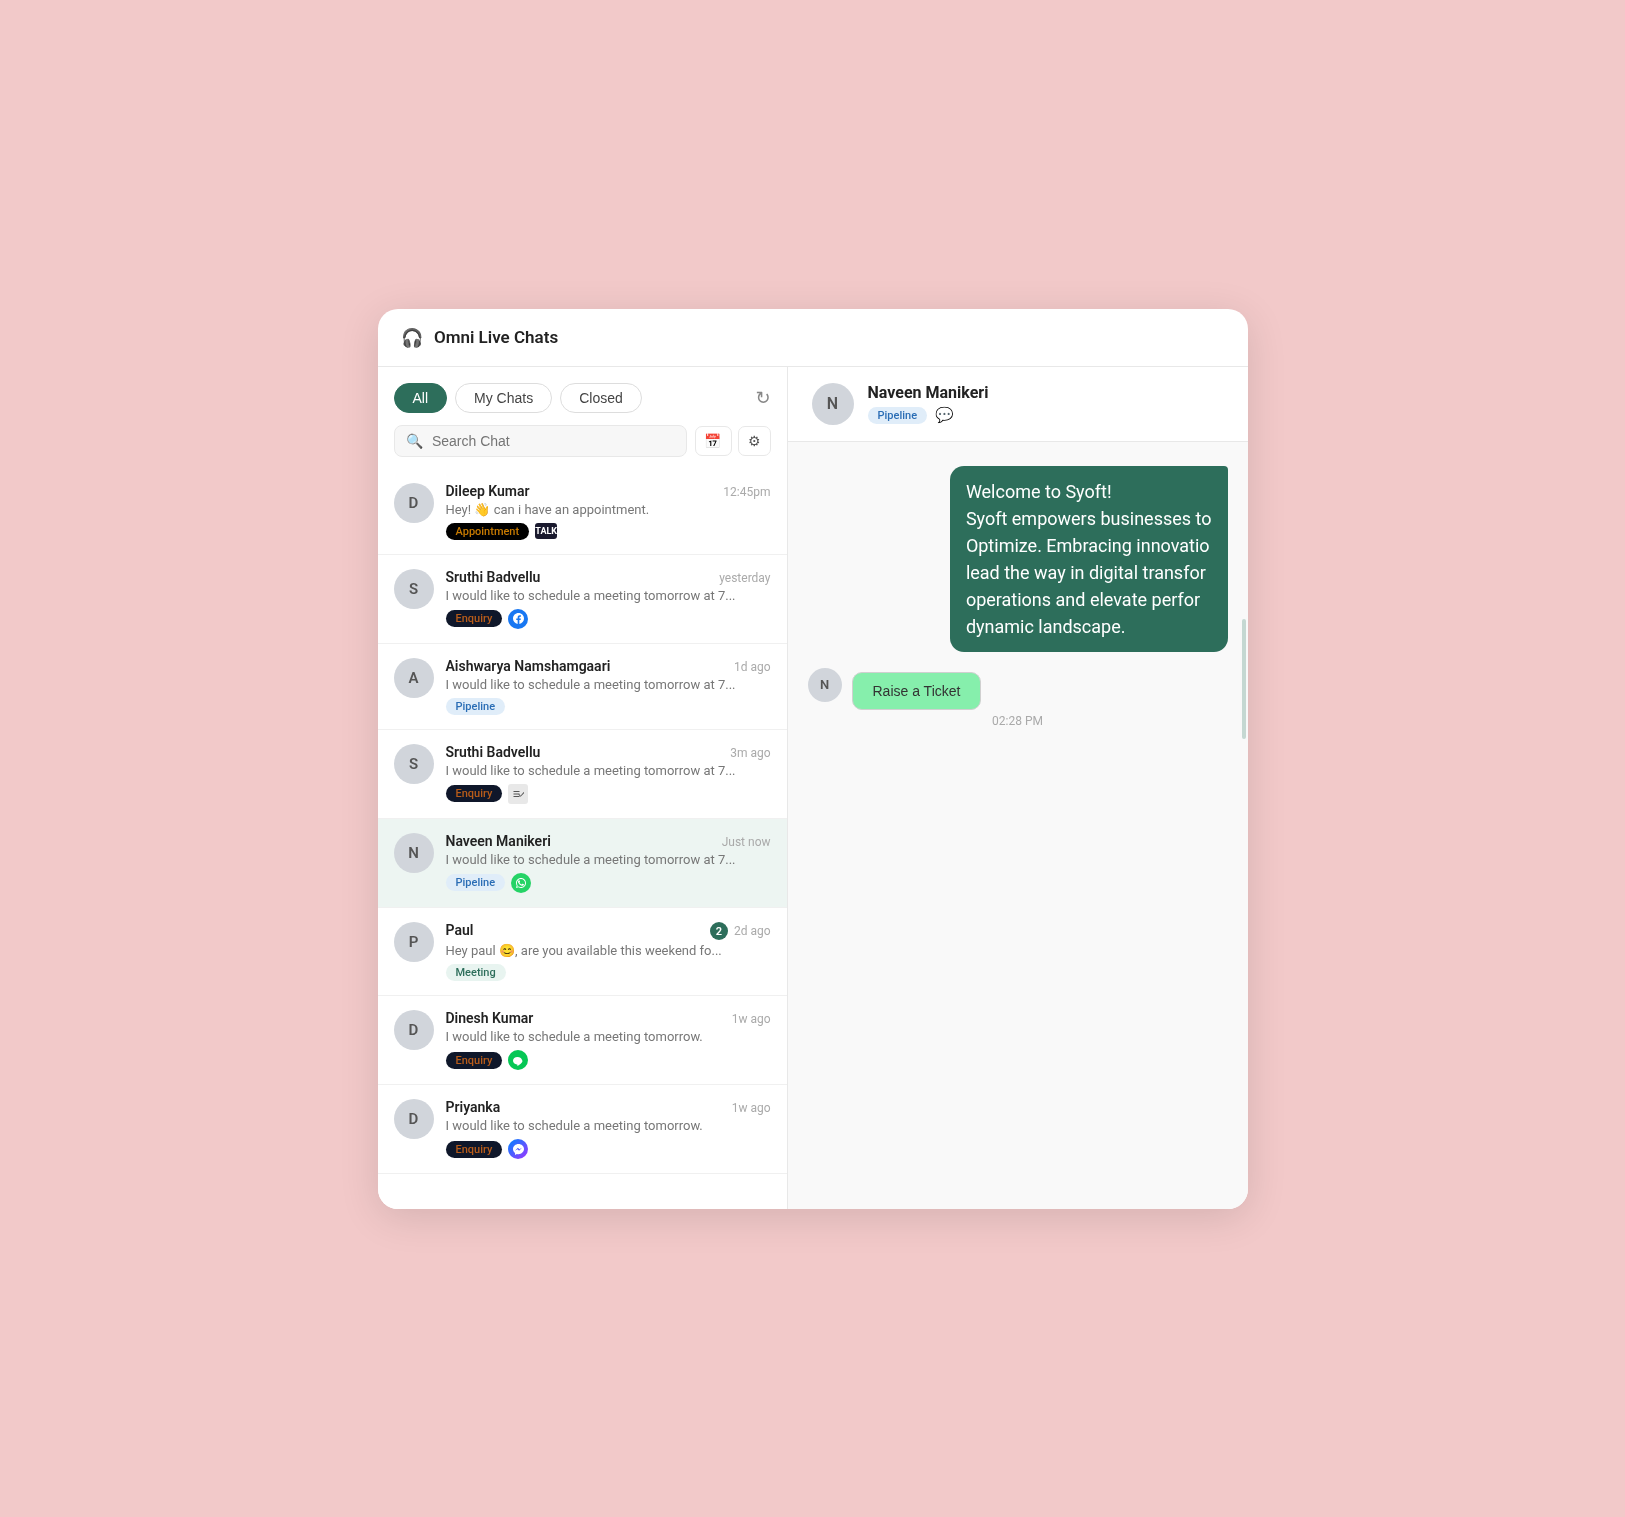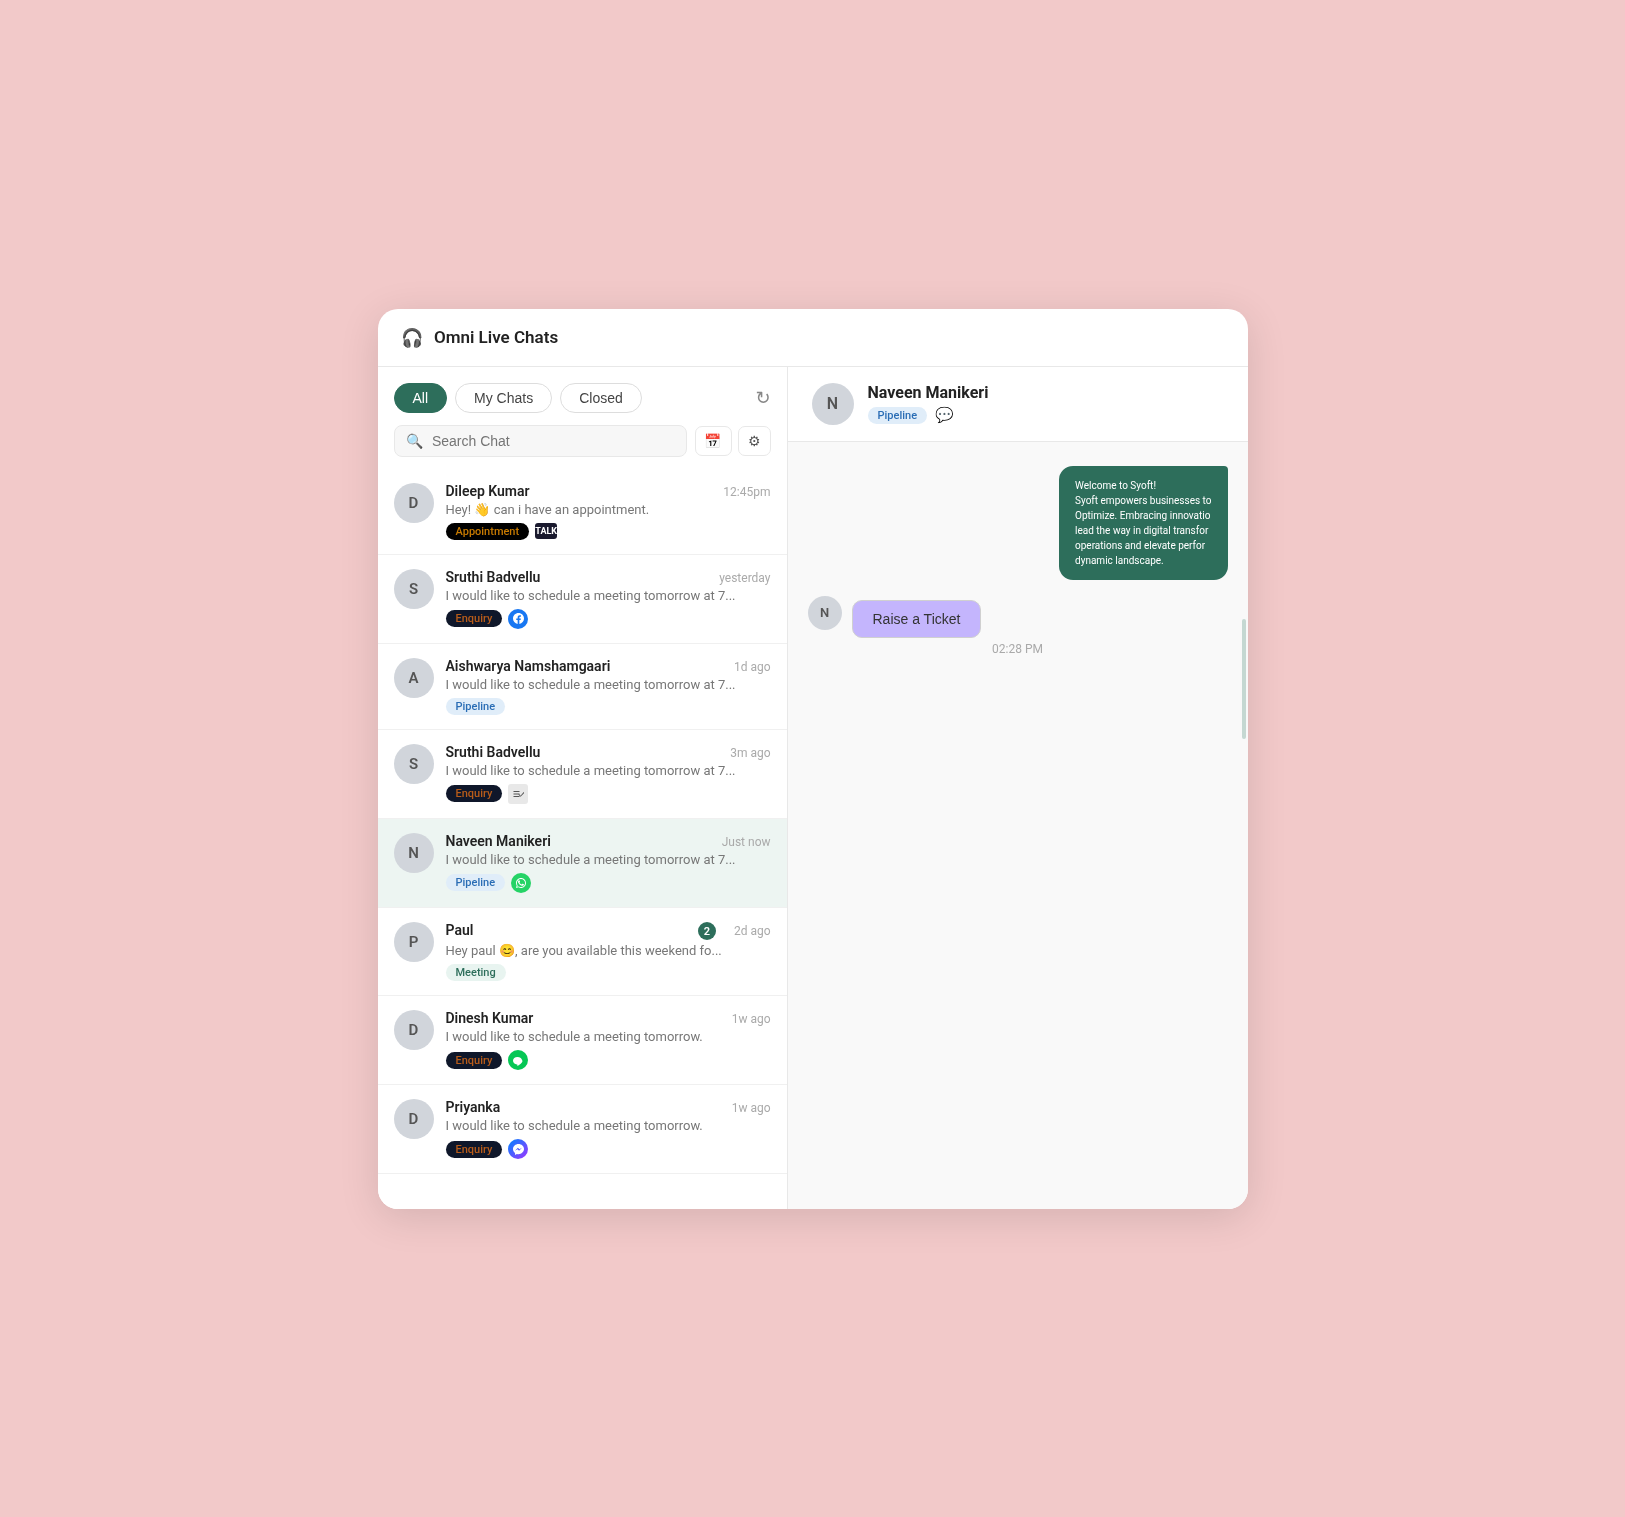--- a/index.html
+++ b/index.html
@@ -152,7 +152,6 @@
       font-size: 12px;
       color: #aaa;
       white-space: nowrap;
-      margin-left: 12px;
     }
     .chat-preview {
       font-size: 13px;

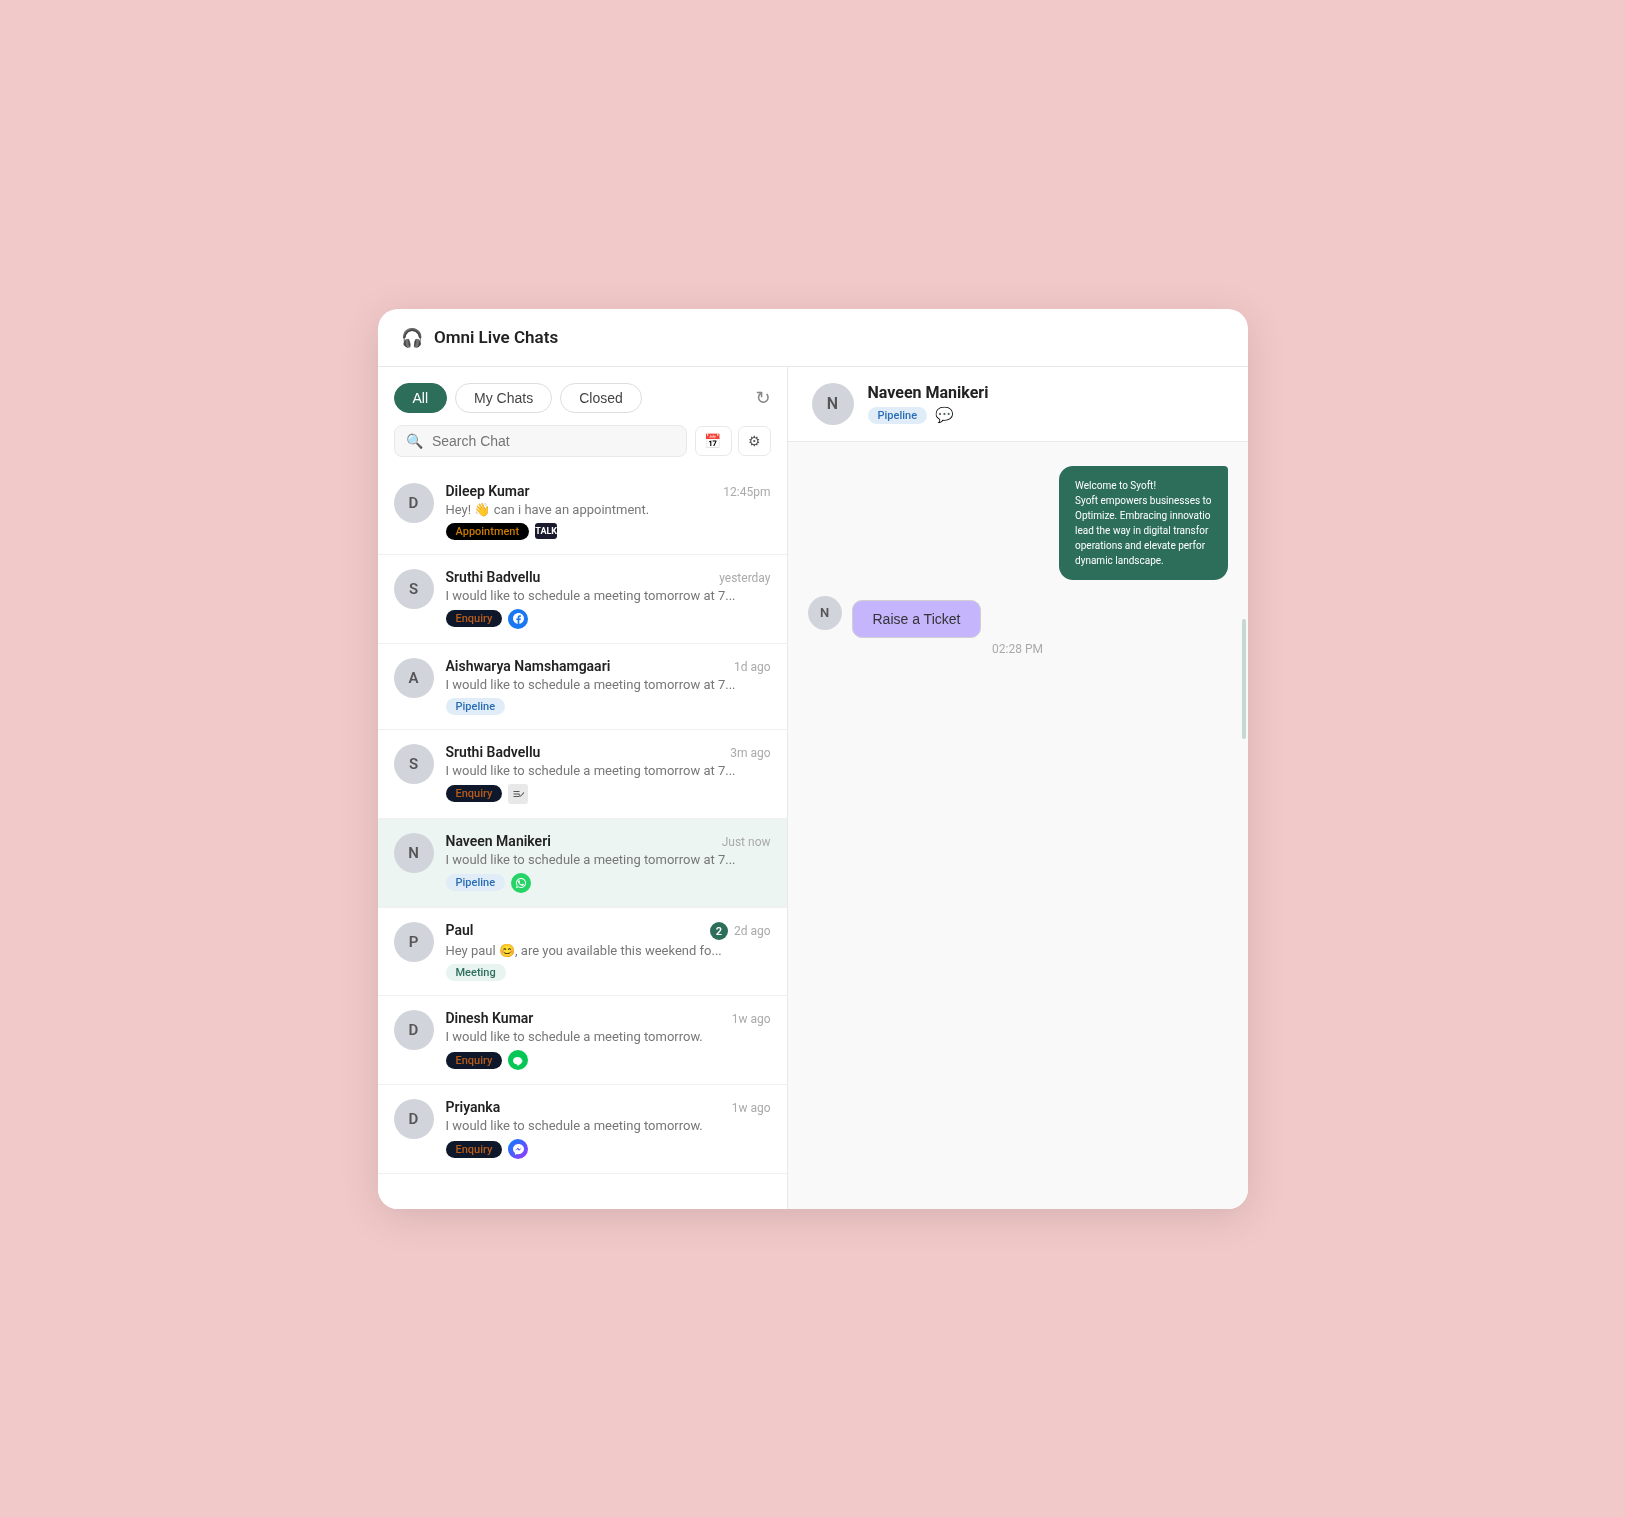--- a/index.html
+++ b/index.html
@@ -250,7 +250,7 @@
       max-width: 320px;
       padding: 12px 16px;
       border-radius: 14px;
-      font-size: 10px;
+      font-size: 18px;
       line-height: 1.5;
     }
     .msg-bubble.outgoing {

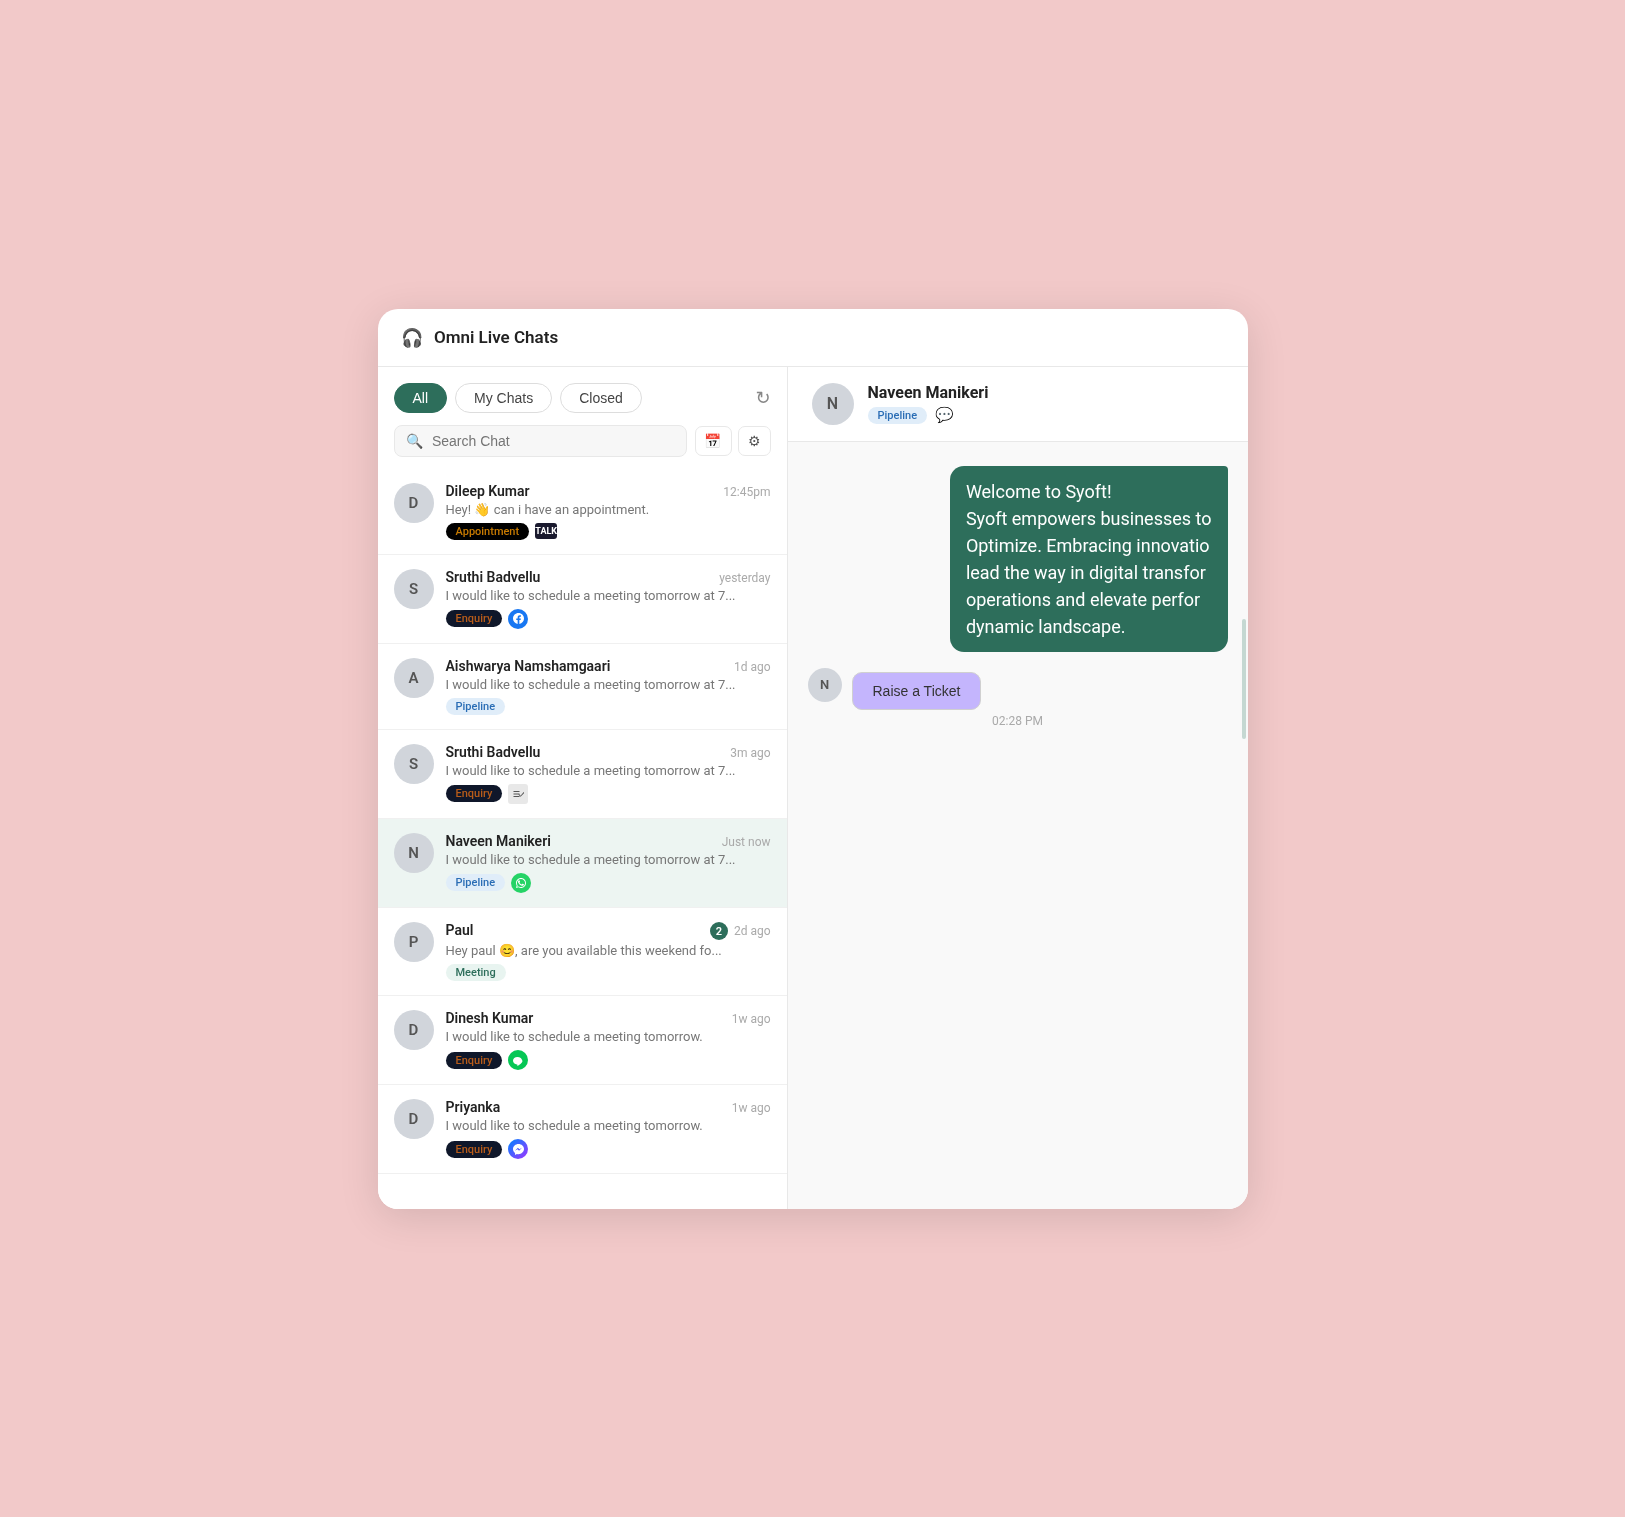--- a/index.html
+++ b/index.html
@@ -259,7 +259,7 @@
       border-top-right-radius: 4px;
     }
     .msg-action-btn {
-      background: #c4b5fd;
+      background: #86efac;
       border: 1.5px solid #d0d0d0;
       border-radius: 10px;
       padding: 10px 20px;

